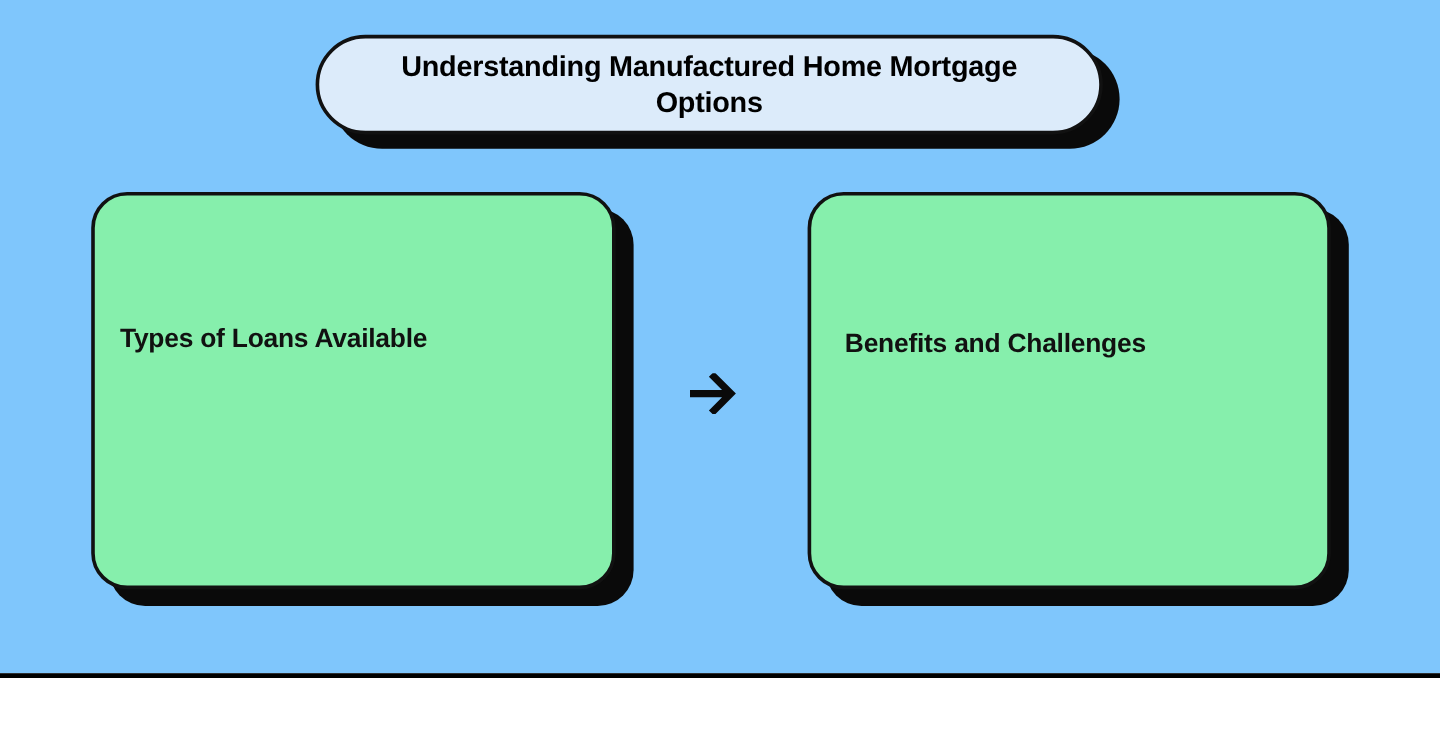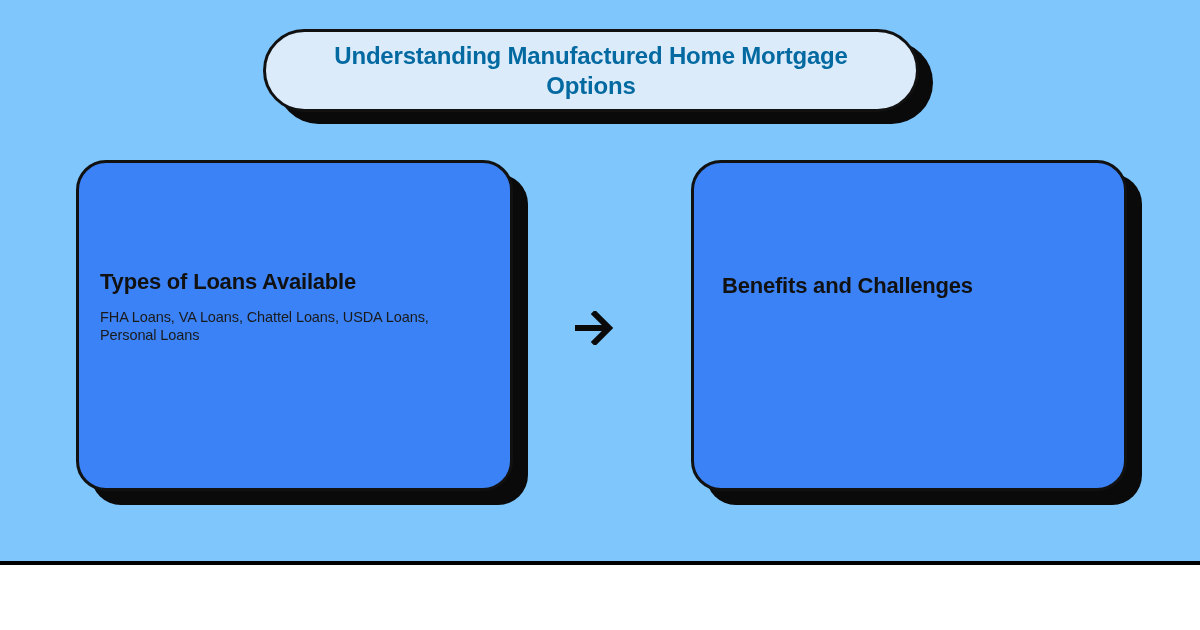--- a/index.html
+++ b/index.html
@@ -63,7 +63,7 @@
   .title-pill-text {
     font-size: 24px;
     font-weight: bold;
-    color: #0369a1;
+    color: #000000;
     text-align: center;
     line-height: 1.25;
     letter-spacing: -0.2px;

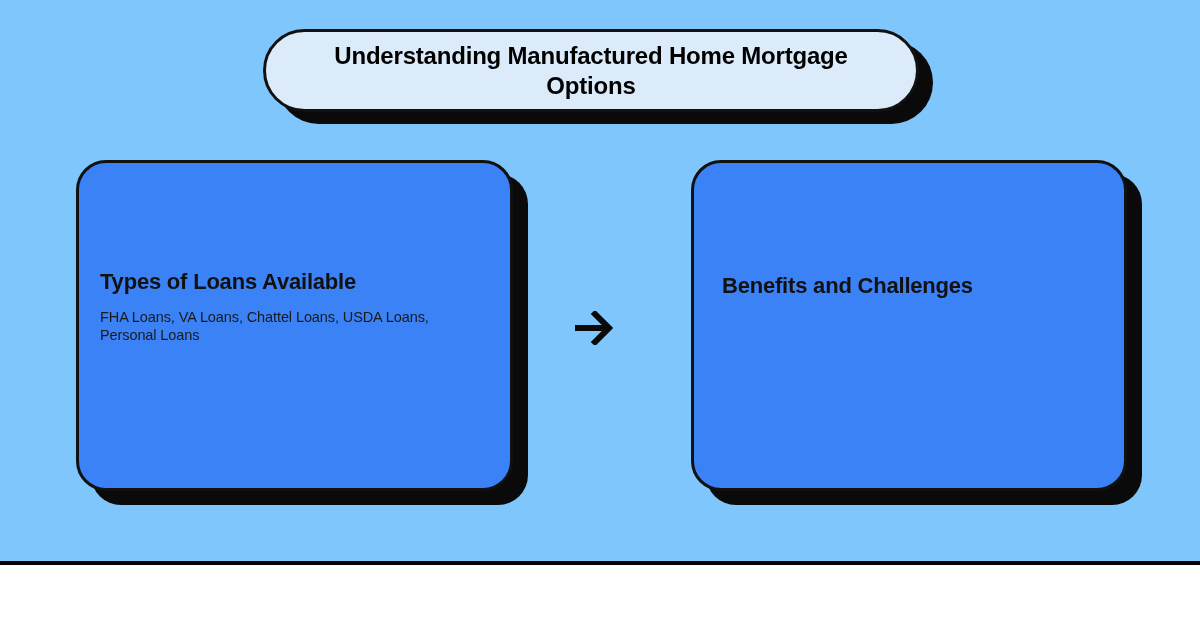--- a/index.html
+++ b/index.html
@@ -72,7 +72,7 @@
   
   .card {
     position: absolute;
-    background: #3b82f6;
+    background: #86efac;
     border: 3px solid #111111;
     border-radius: 30px;
     box-sizing: border-box;

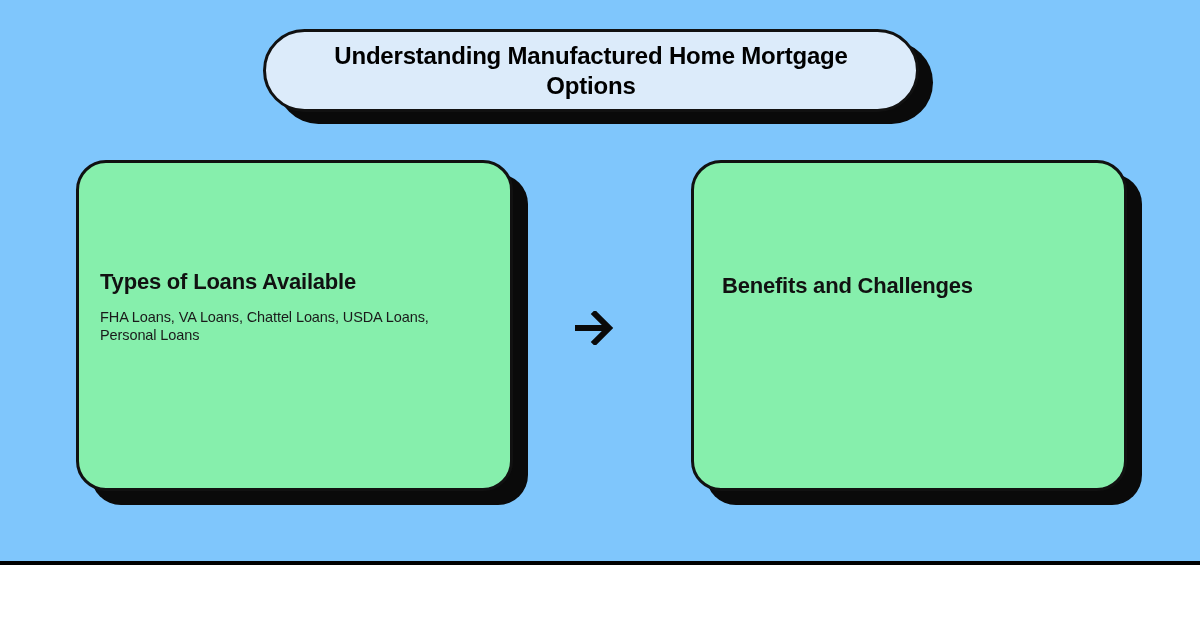--- a/index.html
+++ b/index.html
@@ -85,7 +85,7 @@
     height: 331px;
   }
   .card-right {
-    left: 691px;
+    left: 673px;
     top: 160px;
     width: 436px;
     height: 331px;

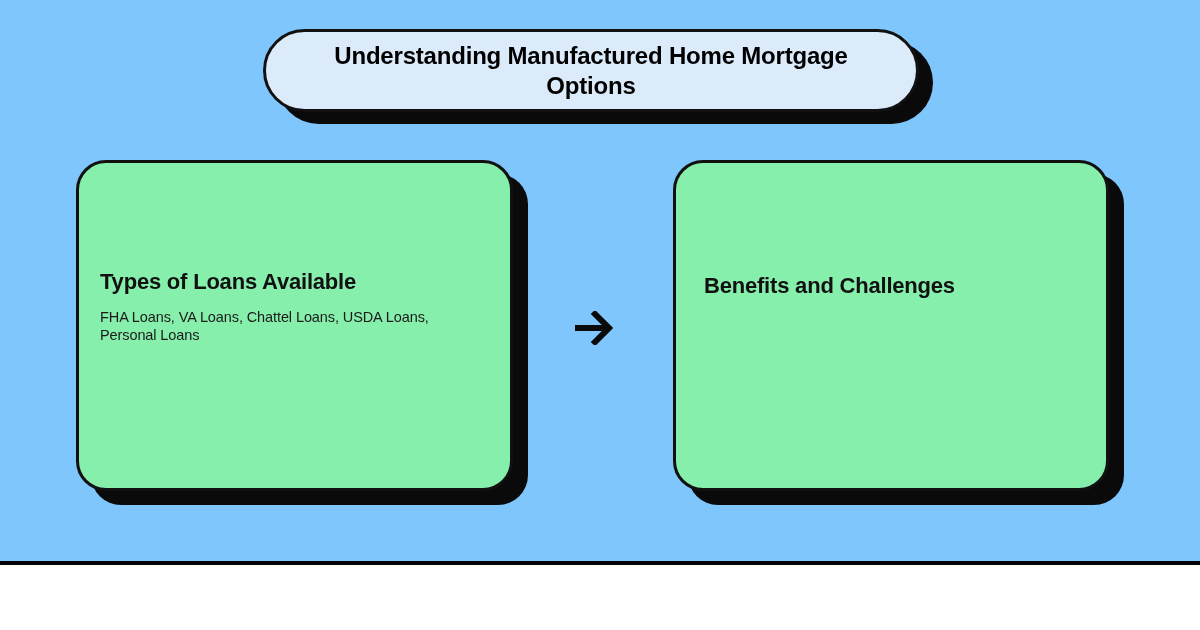--- a/index.html
+++ b/index.html
@@ -150,7 +150,6 @@
   <div class="card card-left">
     <div class="card-body">
       <h2 class="card-heading">Types of Loans Available</h2>
-      <p class="card-text">FHA Loans, VA Loans, Chattel Loans, USDA Loans, Personal Loans</p>
     </div>
   </div>
 

